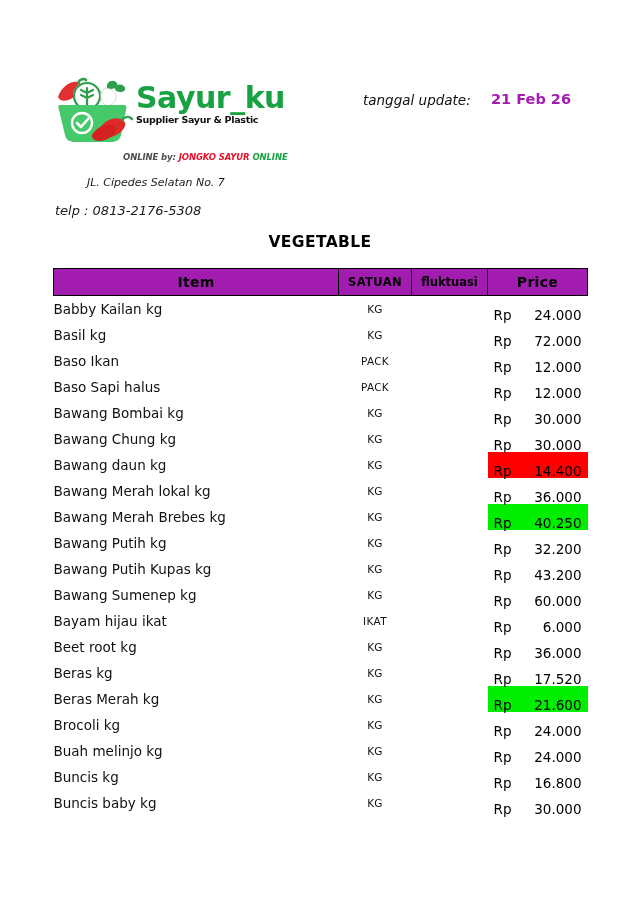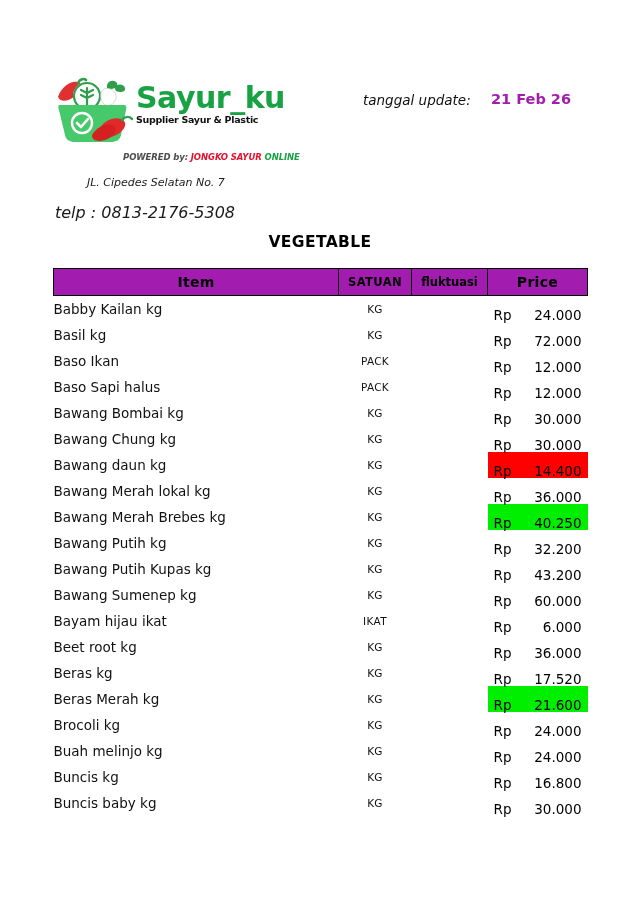--- a/index.html
+++ b/index.html
@@ -245,7 +245,7 @@
   </div>
 
   <div class="powered">
-    <span class="pw-lead">POWERED by:</span>
+    <span class="pw-lead">ONLINE by:</span>
     <span class="pw-red">JONGKO SAYUR</span>
     <span class="pw-green">ONLINE</span>
   </div>

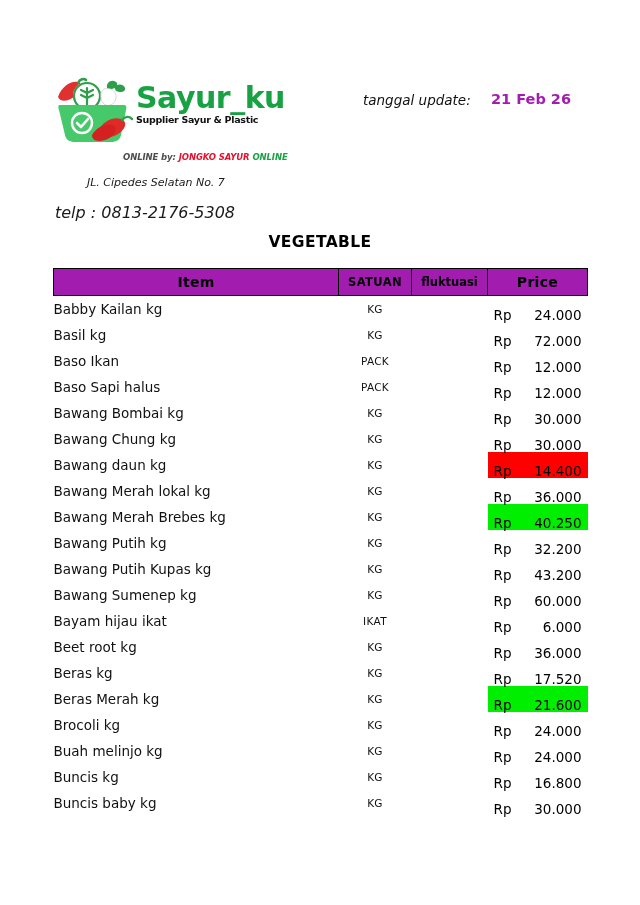--- a/index.html
+++ b/index.html
@@ -94,7 +94,7 @@
     position: absolute;
     left: 55px;
     top: 203px;
-    font-size: 16px;
+    font-size: 13px;
     font-style: italic;
     color: #1a1a1a;
     white-space: nowrap;

